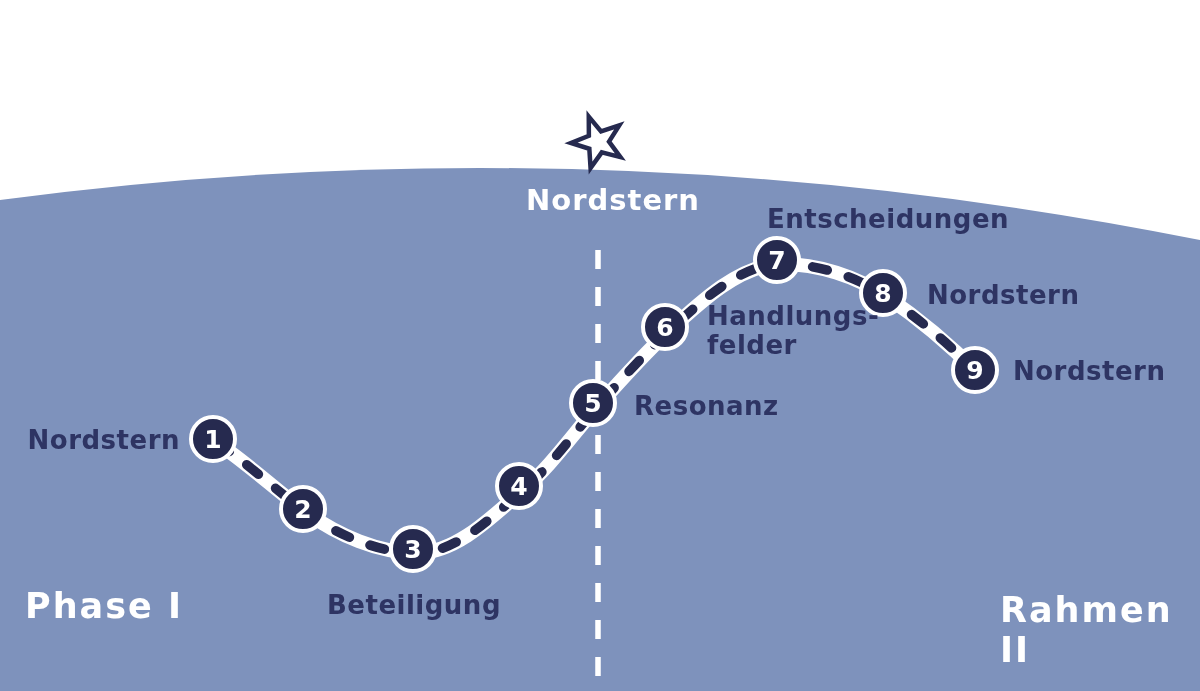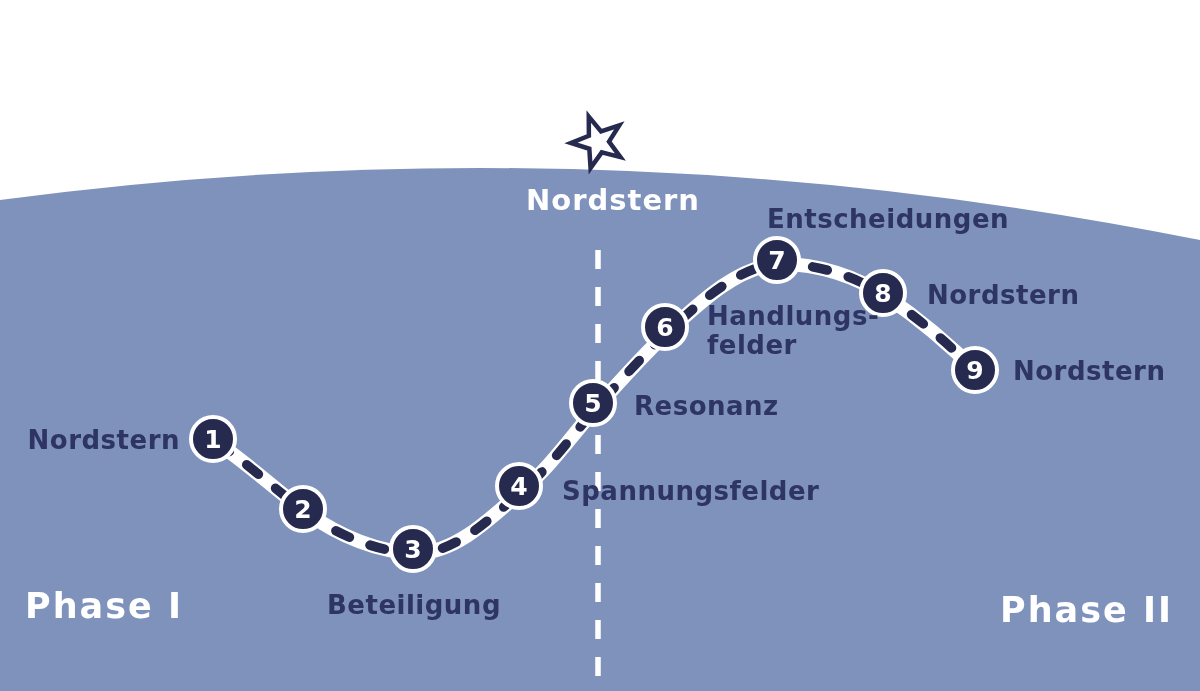--- a/index.html
+++ b/index.html
@@ -140,7 +140,6 @@
 
   <div class="lbl align-right" style="left:20px;top:426px;width:160px">Nordstern</div>
   <div class="lbl align-center" style="left:327px;top:591px;width:185px">Beteiligung</div>
-  <div class="lbl" style="left:562px;top:477px">Spannungsfelder</div>
   <div class="lbl" style="left:634px;top:392px">Resonanz</div>
   <div class="lbl" style="left:707px;top:302px">Handlungs-
 felder</div>

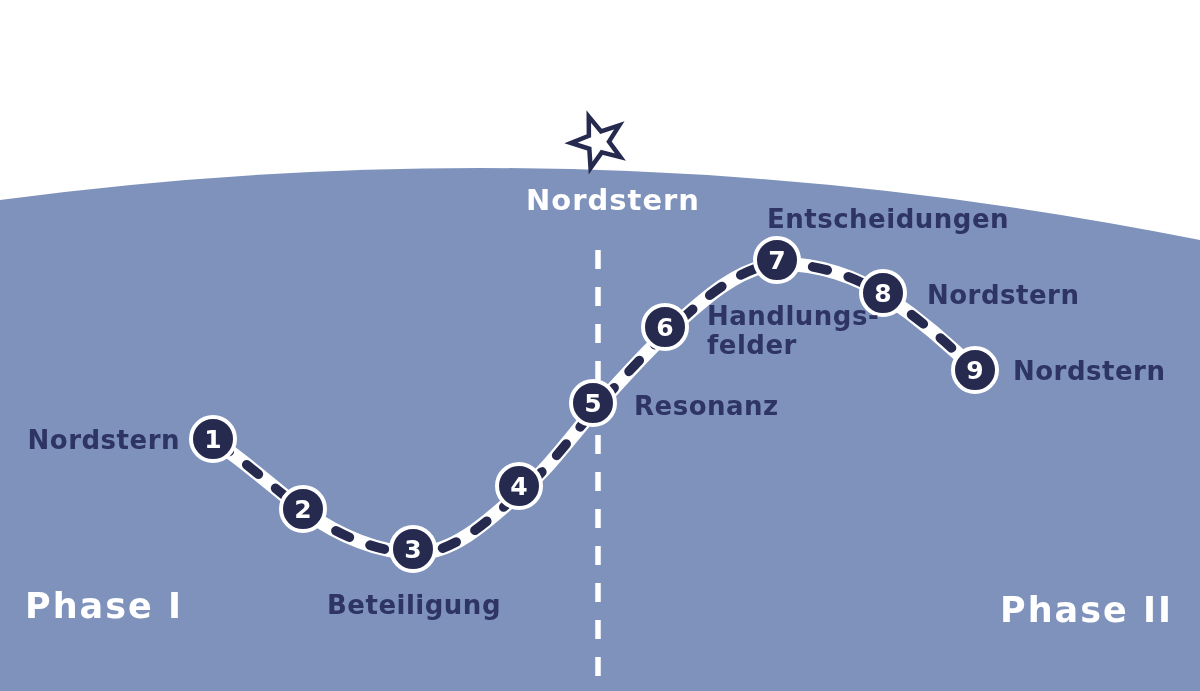--- a/index.html
+++ b/index.html
@@ -149,7 +149,7 @@
 
   <div class="white-txt nordstern" style="left:500px;top:183px;width:200px">Nordstern</div>
   <div class="white-txt phase" style="left:25px;top:586px">Phase I</div>
-  <div class="white-txt phase" style="left:1000px;top:590px">Phase II</div>
+  <div class="white-txt phase" style="left:1000px;top:590px">Rahmen II</div>
 
 </div>
 

